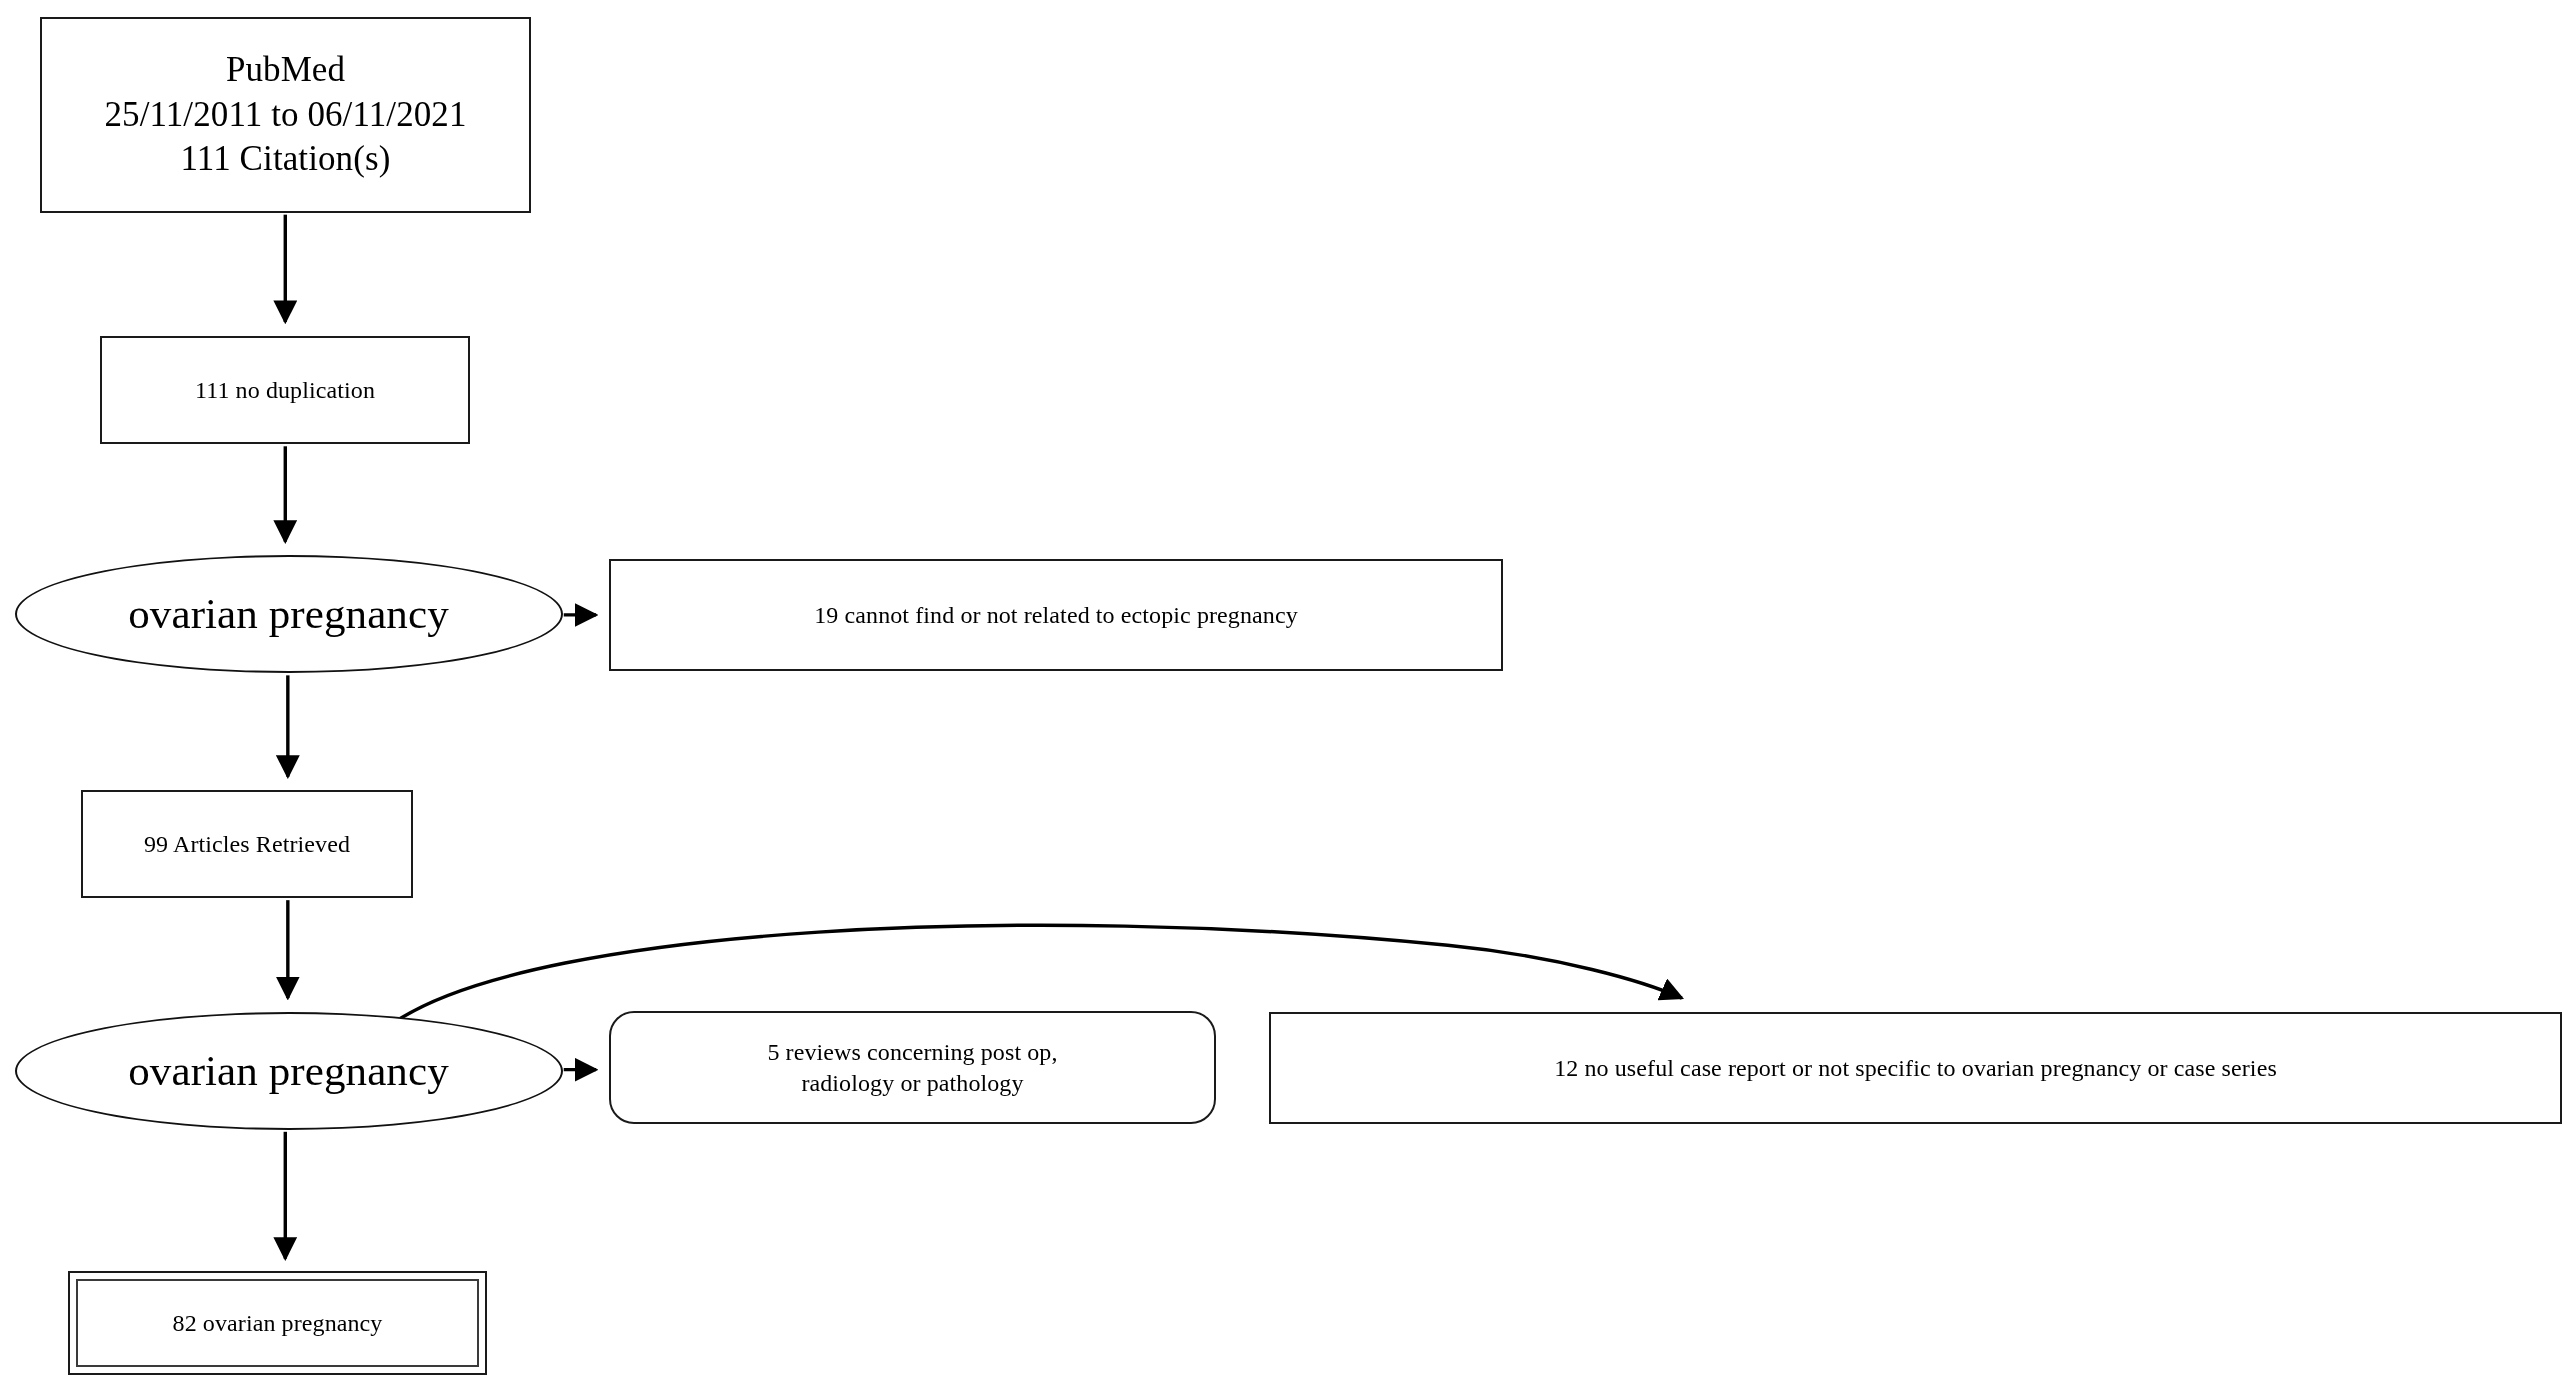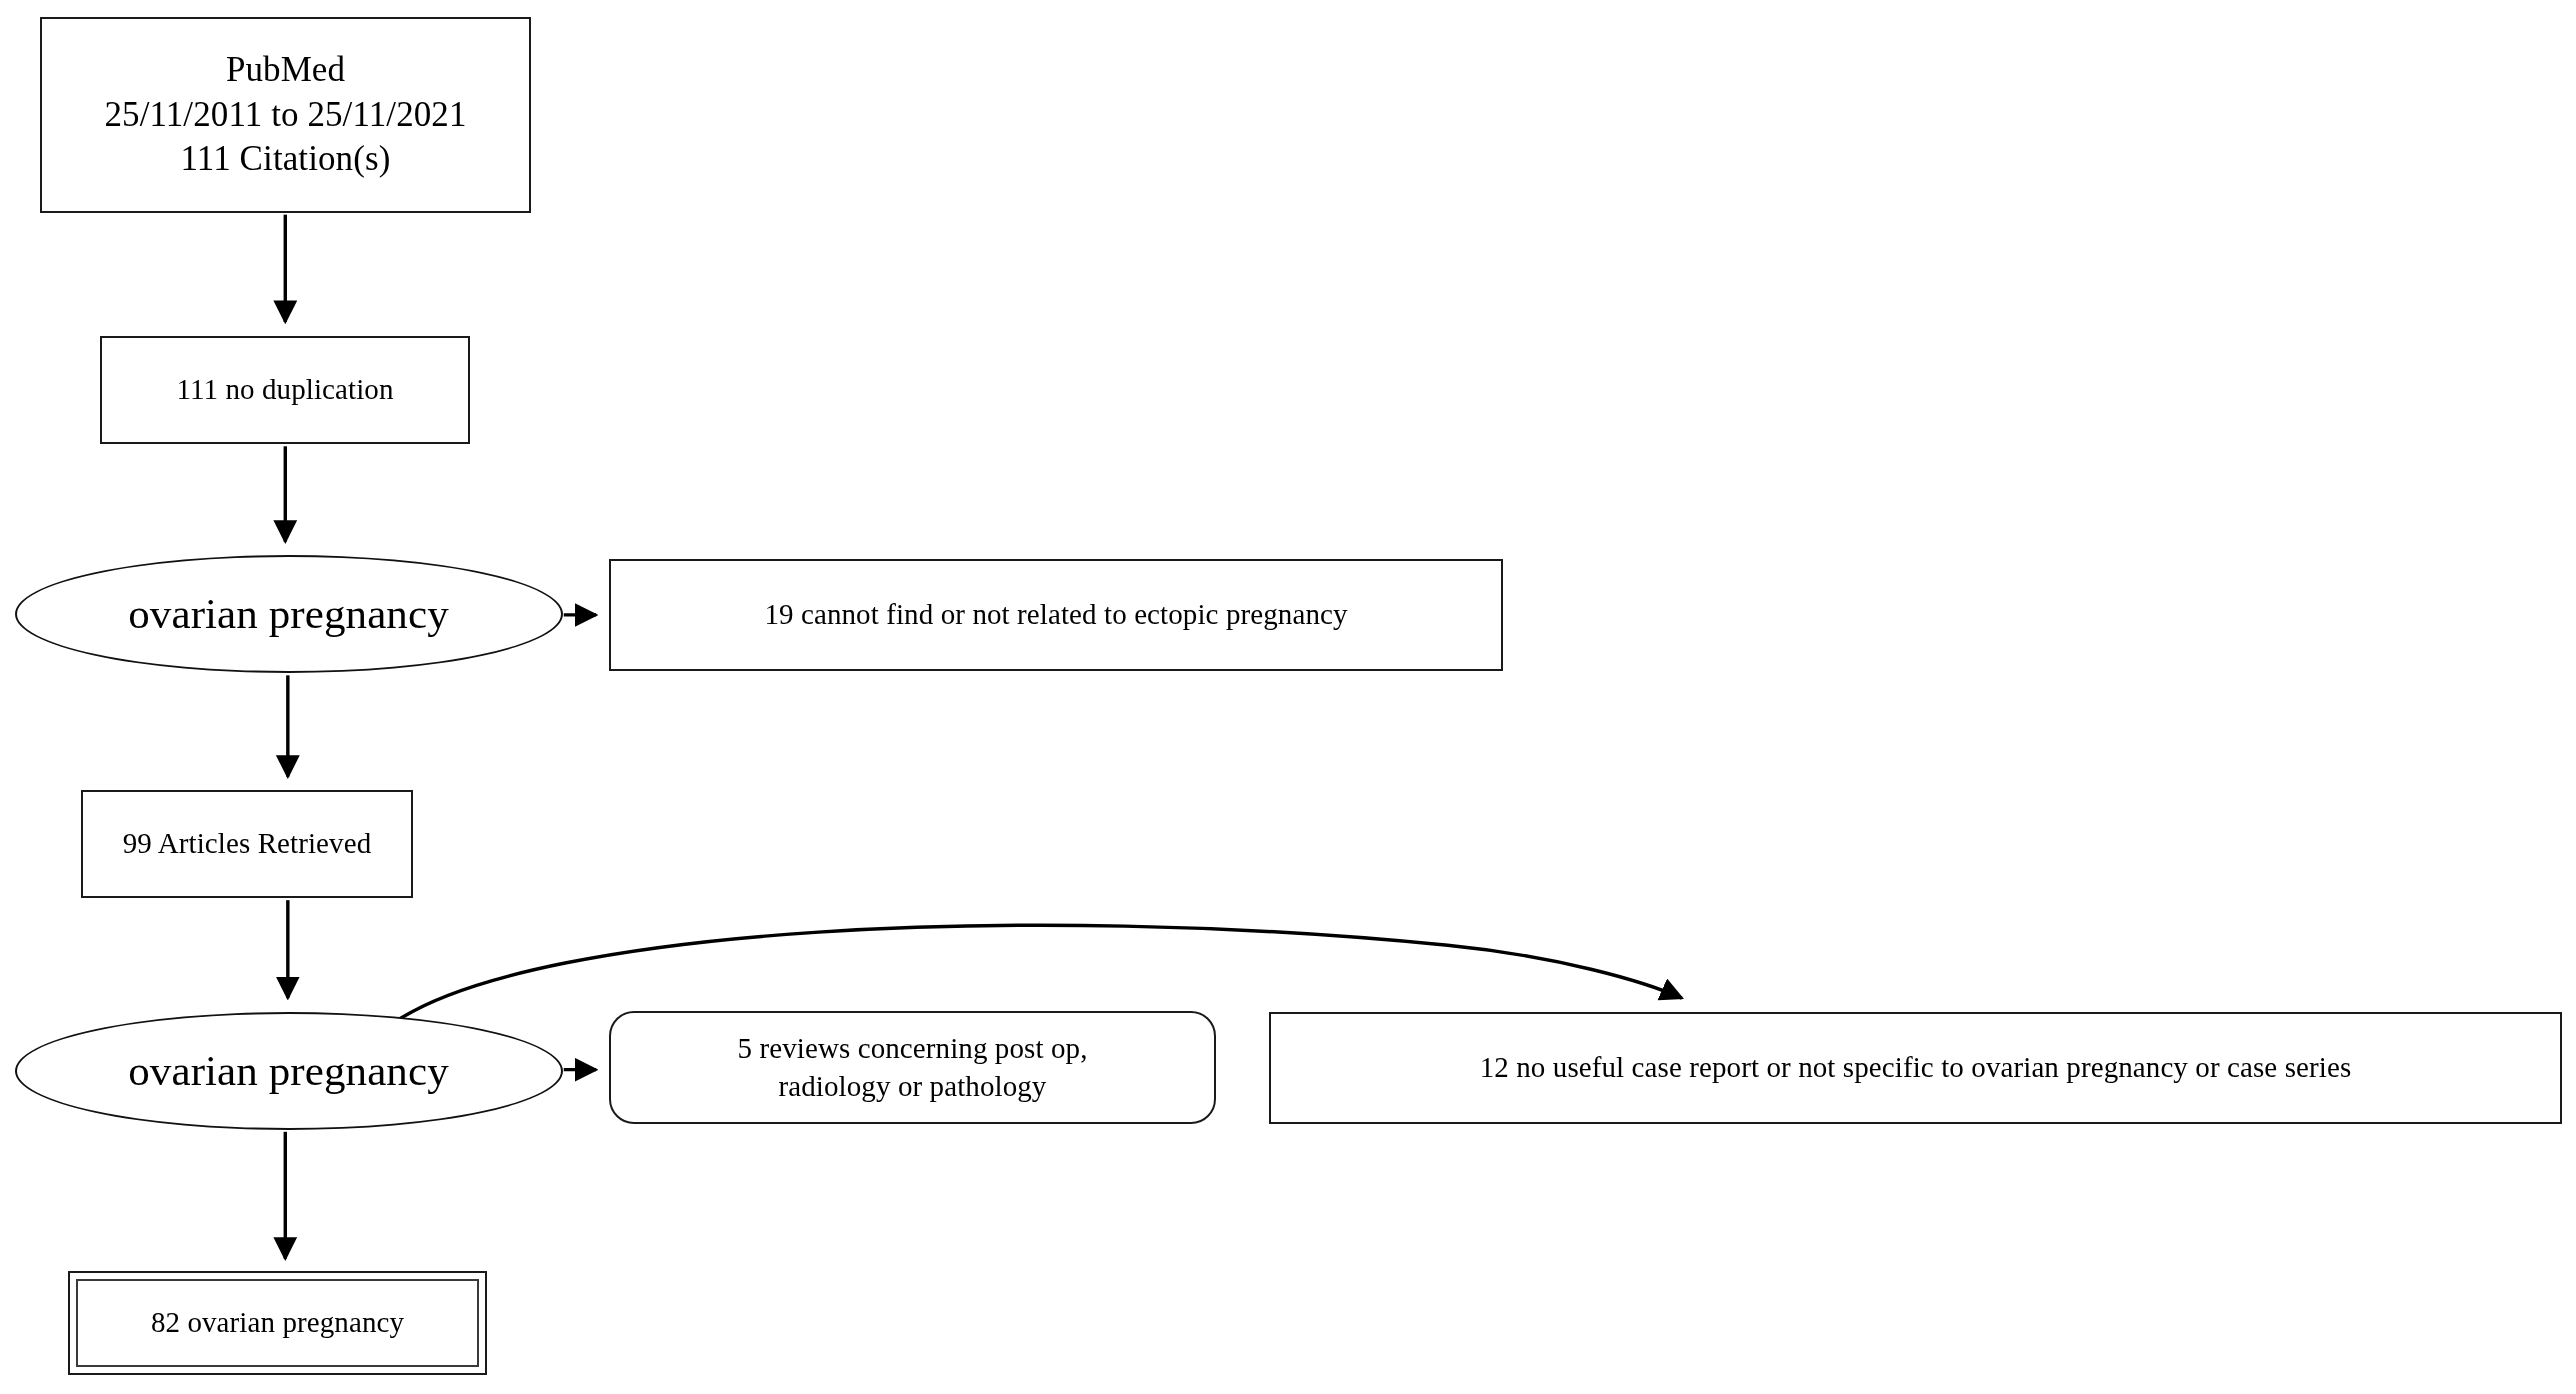--- a/index.html
+++ b/index.html
@@ -121,7 +121,7 @@
 
   <div class="node box" id="node-source">
     <span class="label fs-big">PubMed
-25/11/2011 to 25/11/2021
+25/11/2011 to 06/11/2021
 111 Citation(s)</span>
   </div>
 

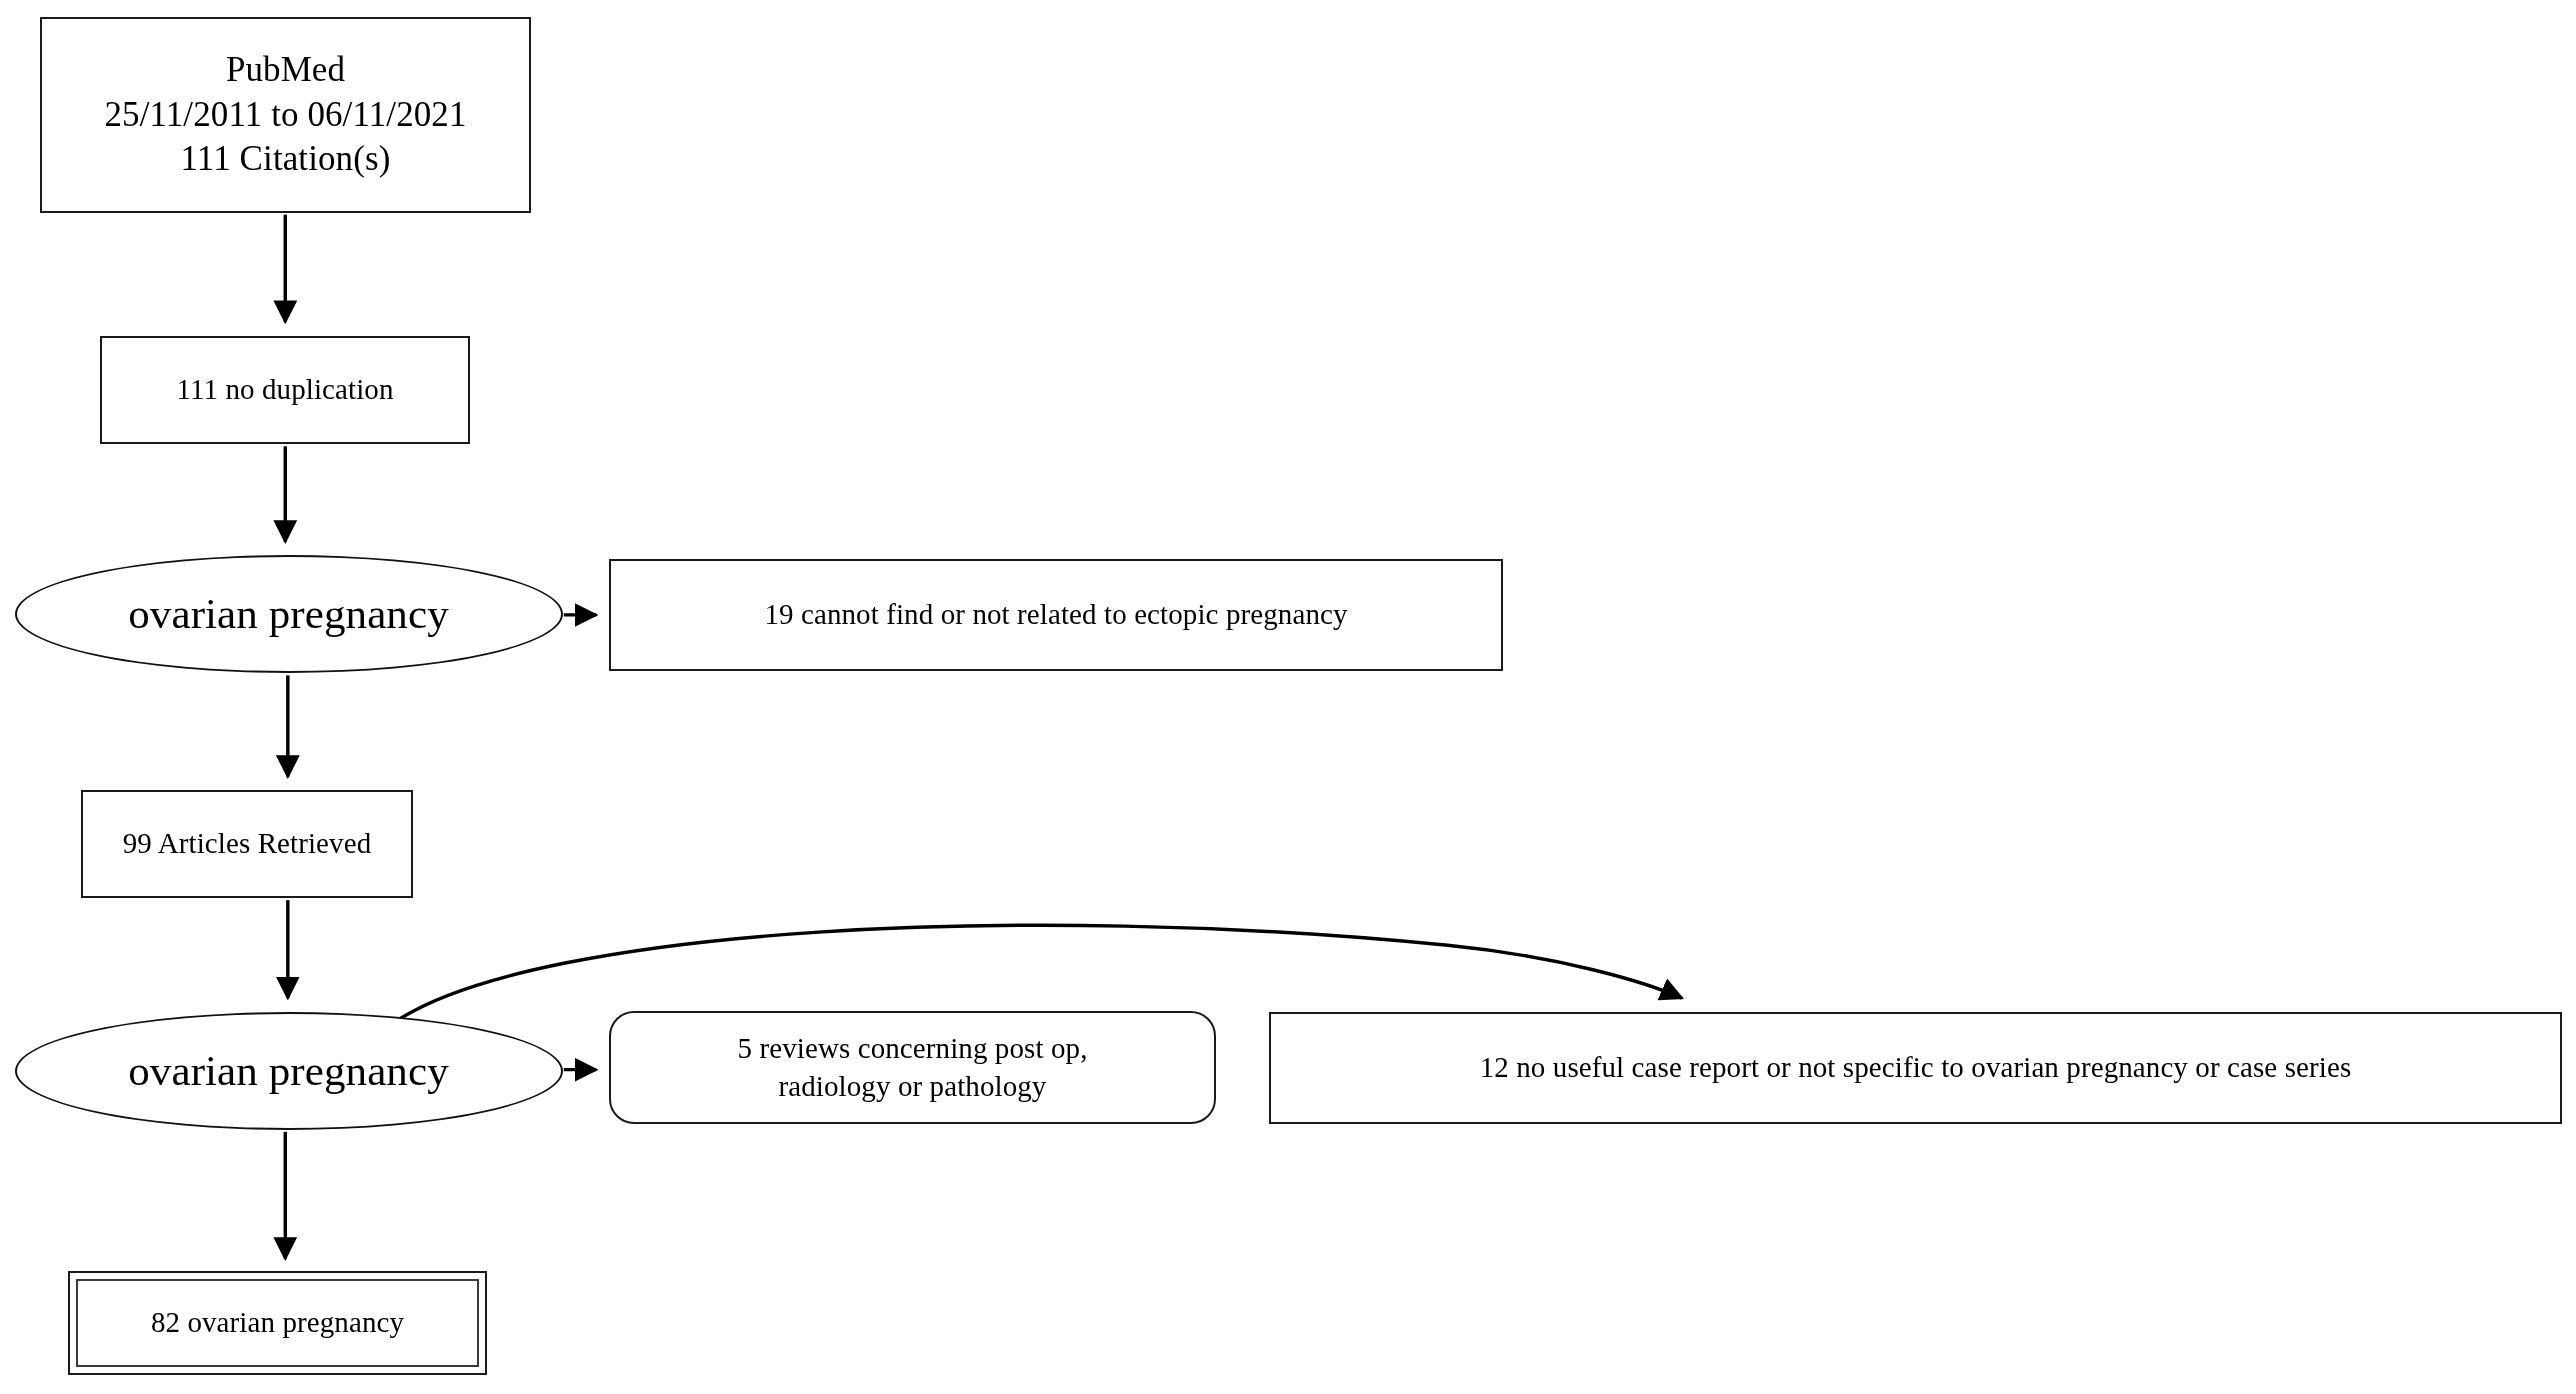--- a/index.html
+++ b/index.html
@@ -60,7 +60,7 @@
     letter-spacing: 0.1px;
   }
   .fs-big   { font-size: 35px; }
-  .fs-mid   { font-size: 29px; }
+  .fs-mid   { font-size: 24px; }
   .fs-small { font-size: 43px; text-align: right; }
 
   

